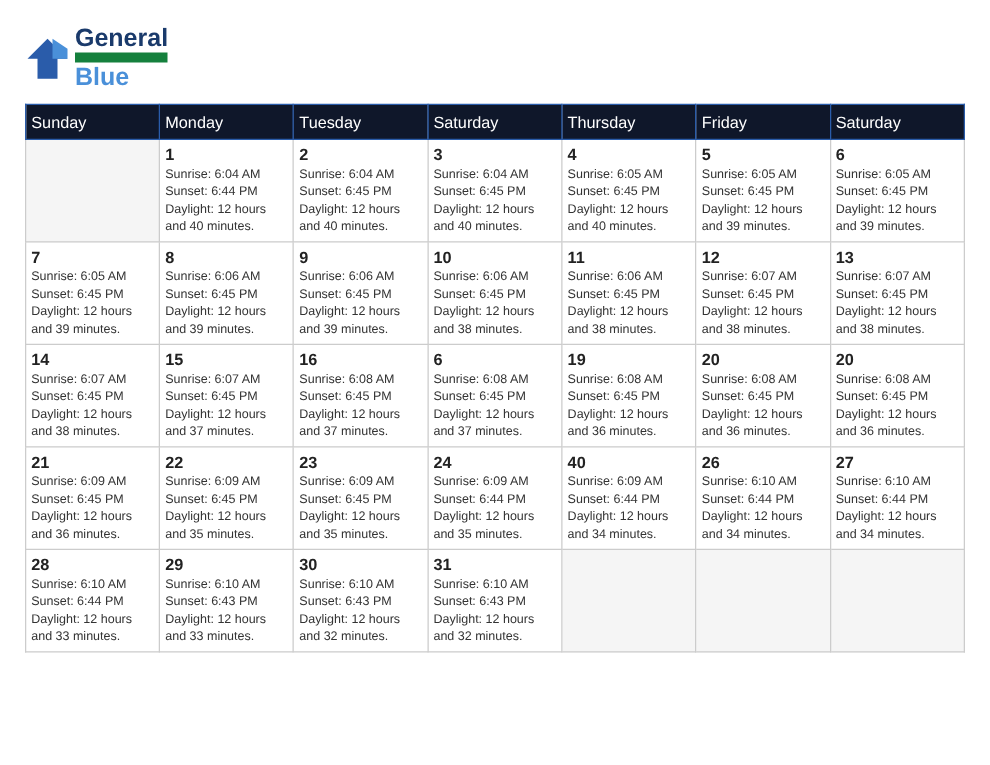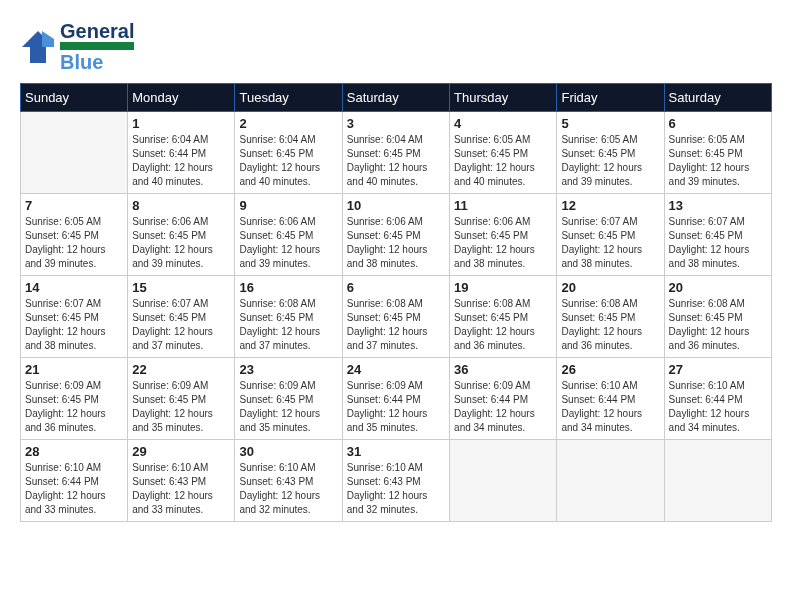--- a/index.html
+++ b/index.html
@@ -282,7 +282,7 @@
 and 35 minutes.</div>
         </td>
         <td>
-          <div class="day-number">36</div>
+          <div class="day-number">40</div>
           <div class="day-info" style="white-space: pre-line;">Sunrise: 6:09 AM
 Sunset: 6:44 PM
 Daylight: 12 hours

